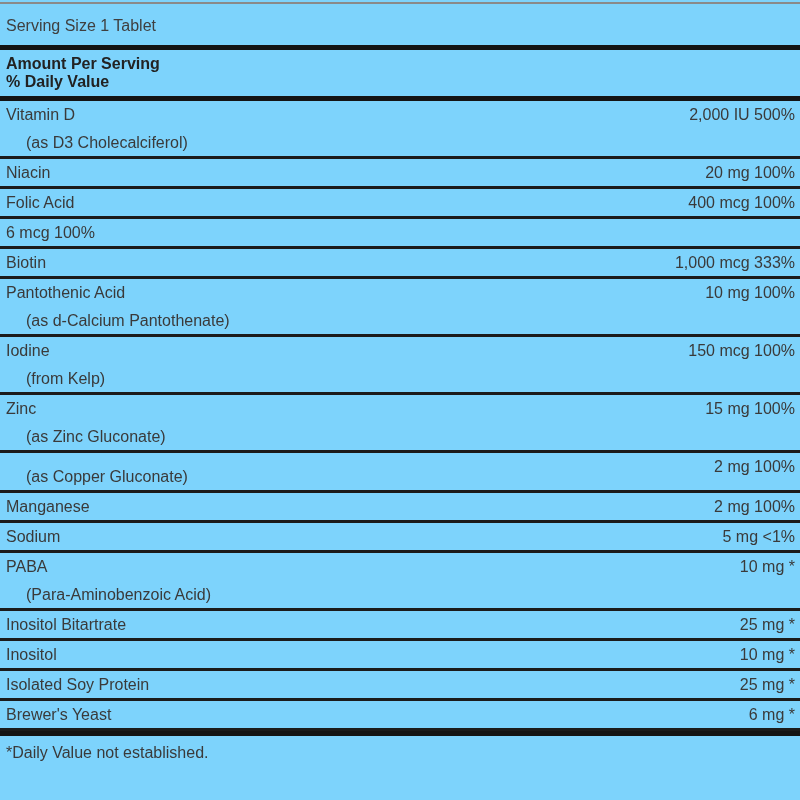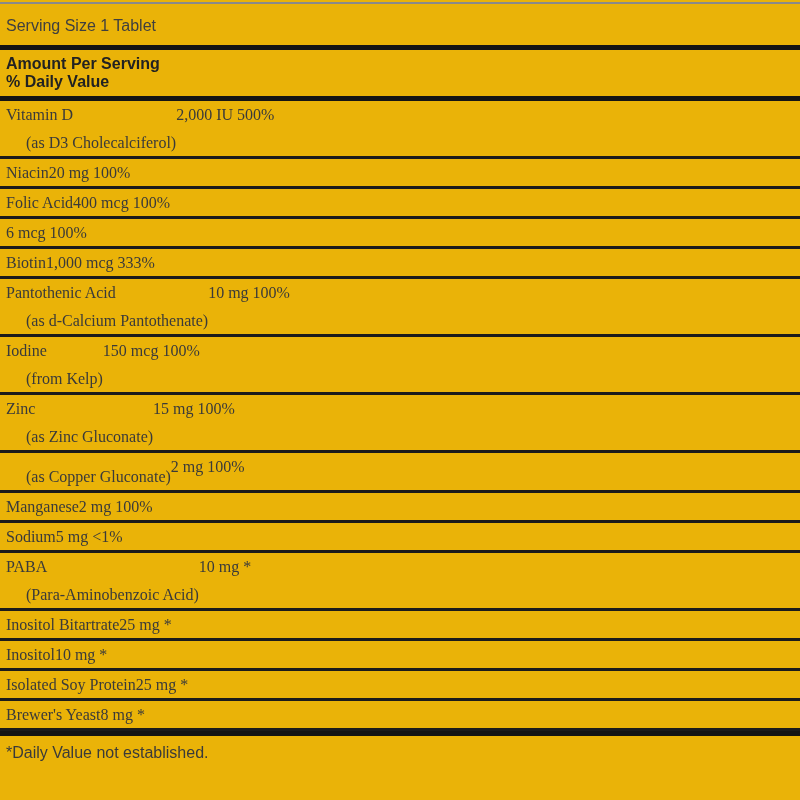--- a/index.html
+++ b/index.html
@@ -11,7 +11,7 @@
   .label {
     width: 800px;
     height: 800px;
-    background: #eab308;
+    background: #7dd3fc;
     color: #3a3a3a;
     font-size: 16px;
     line-height: 18px;

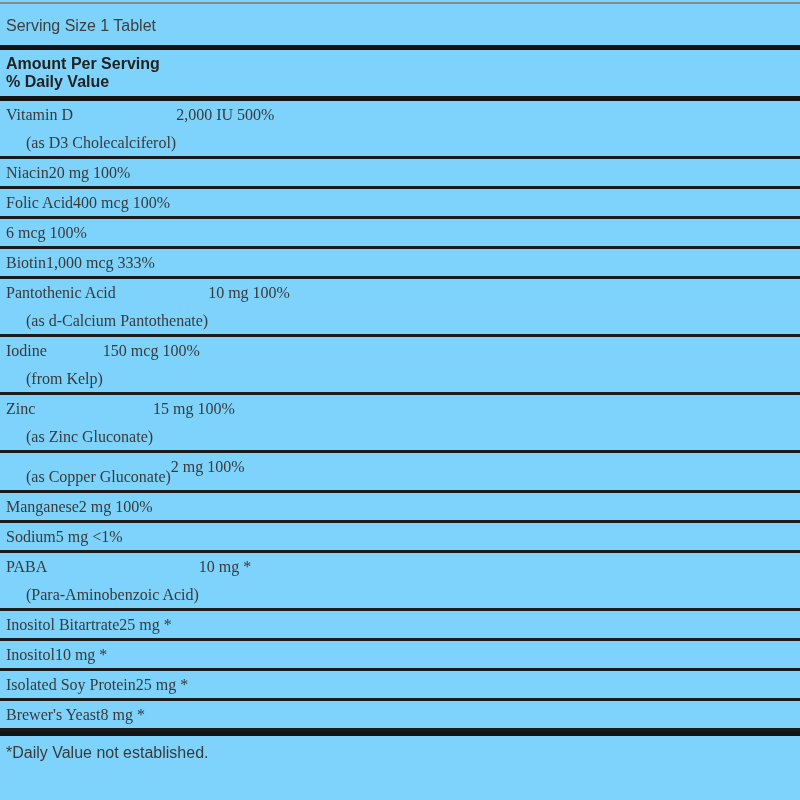--- a/index.html
+++ b/index.html
@@ -42,10 +42,10 @@
   }
   .row {
     display: flex;
+    justify-content: space-between;
     align-items: flex-start;
     padding: 5px 5px 4px 6px;
     border-bottom: 3px solid #1b1b1b;
-    font-family: Liberation Serif, serif;
   }
   .name-block {
     display: flex;

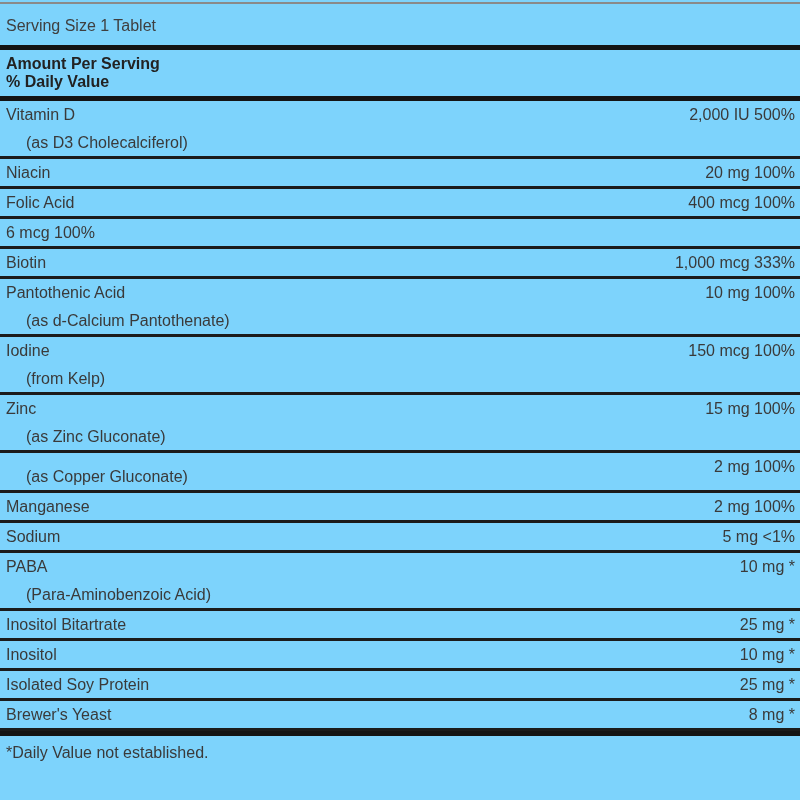--- a/index.html
+++ b/index.html
@@ -177,7 +177,7 @@
         <div class="name-block">
           <span class="name">Brewer's Yeast</span>
         </div>
-        <span class="value">8 mg *</span>
+        <span class="value">6 mg *</span>
       </div>
     </div>
 

